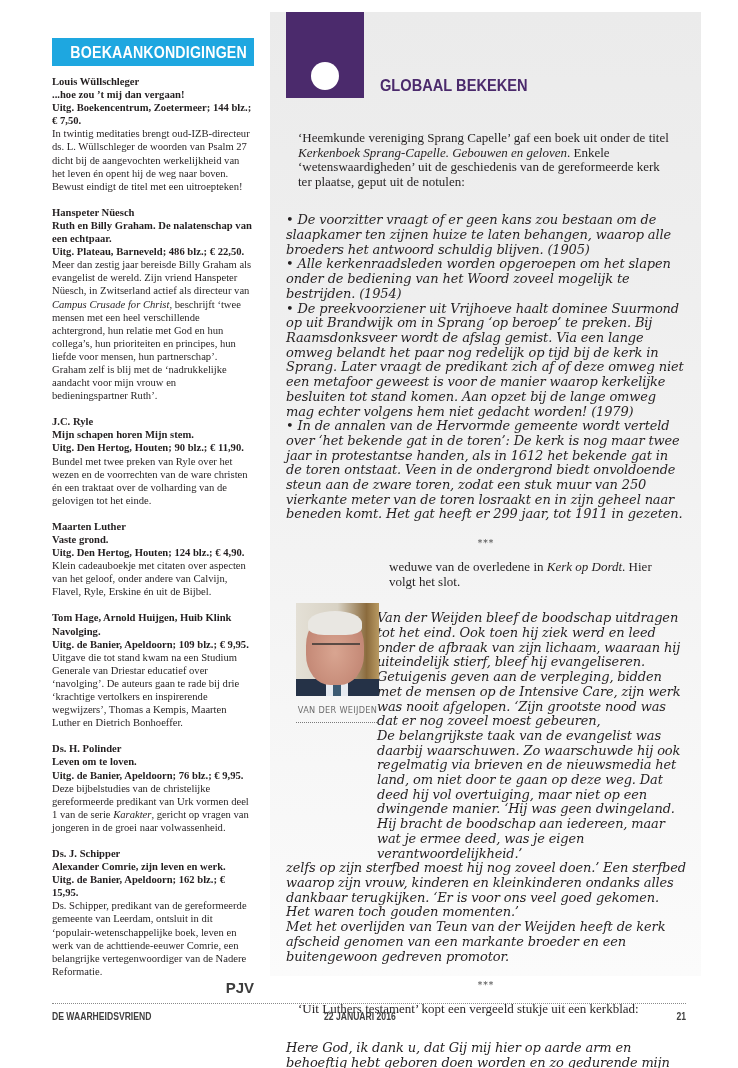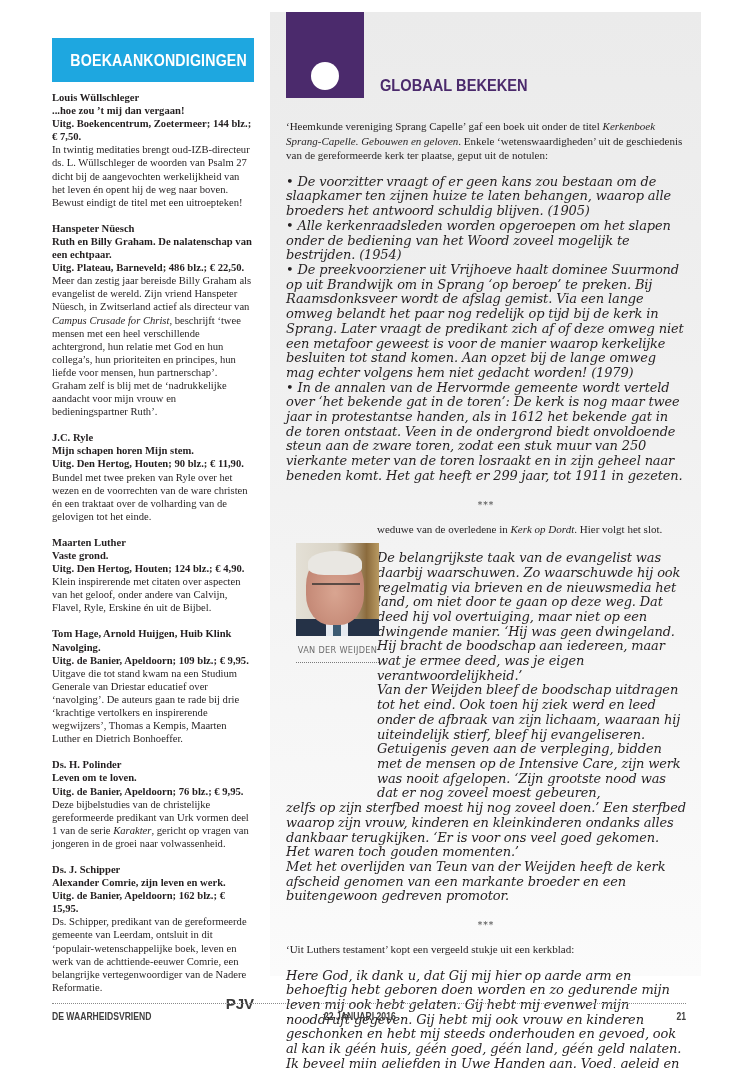--- a/index.html
+++ b/index.html
@@ -8,7 +8,7 @@
 
   
   .left { position: absolute; left: 52px; top: 38px; width: 202px; }
-  .left-header { background: #1ea7e0; height: 44px; display: flex; align-items: center; justify-content: center; padding-left: 12px; }
+  .left-header { background: #1ea7e0; height: 28px; display: flex; align-items: center; justify-content: center; padding-left: 12px; }
   .left-header span { font-family: "Liberation Sans", sans-serif; font-weight: bold; color: #ffffff;
          font-size: 16.5px; letter-spacing: 0.2px; transform: scaleX(0.86); white-space: nowrap; }
   .books { margin-top: 9px; font-family: "Liberation Serif", serif; font-size: 10.6px; line-height: 13.1px; }

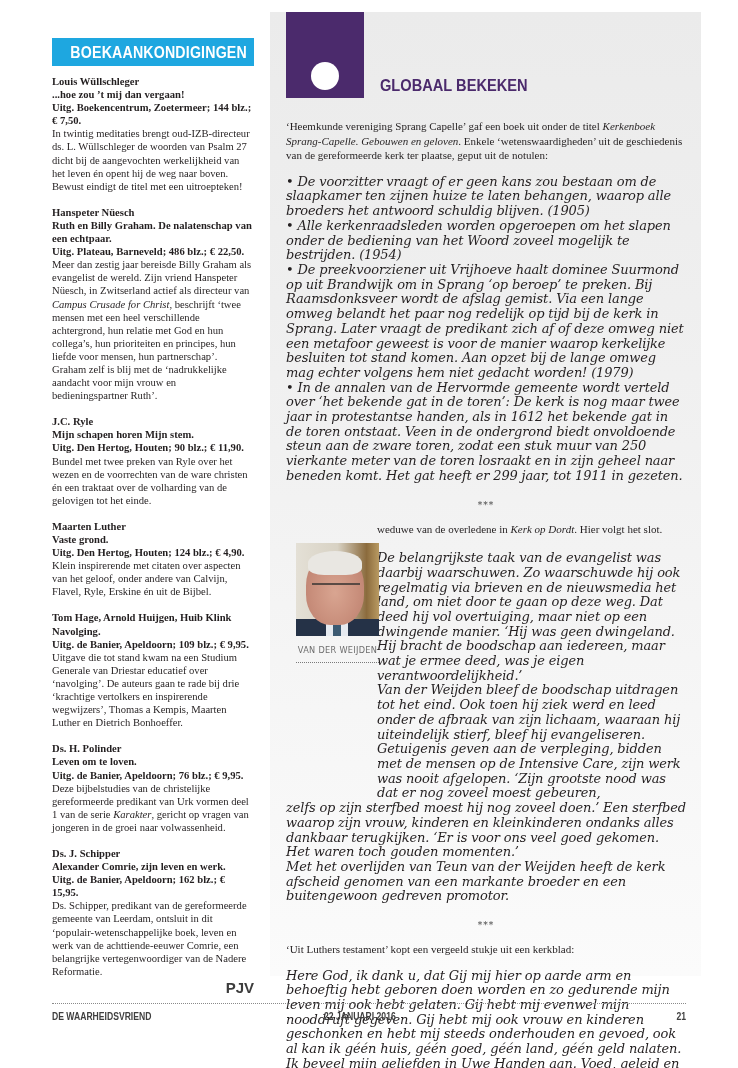--- a/index.html
+++ b/index.html
@@ -27,7 +27,7 @@
   .box-title { position: absolute; left: 110px; top: 64px; font-family: "Liberation Sans", sans-serif; font-weight: bold;
                font-size: 17px; color: #4b2a6c; transform: scaleX(0.86); transform-origin: left center; white-space: nowrap; }
   .box-body { position: absolute; left: 16px; top: 107px; width: 400px; }
-  .serif { font-family: "Liberation Serif", serif; font-size: 11px; line-height: 14.6px; margin: 0; }
+  .serif { font-family: "Liberation Serif", serif; font-size: 13px; line-height: 14.6px; margin: 12px; }
   .ital { font-family: "DejaVu Serif", serif; font-style: italic; font-size: 13px; line-height: 14.7px; margin: 0; letter-spacing: -0.15px; }
   .stars { text-align: center; font-size: 9px; margin: 16px 0 12px 0; color: #444; letter-spacing: 1px; }
   .gap { height: 12px; }

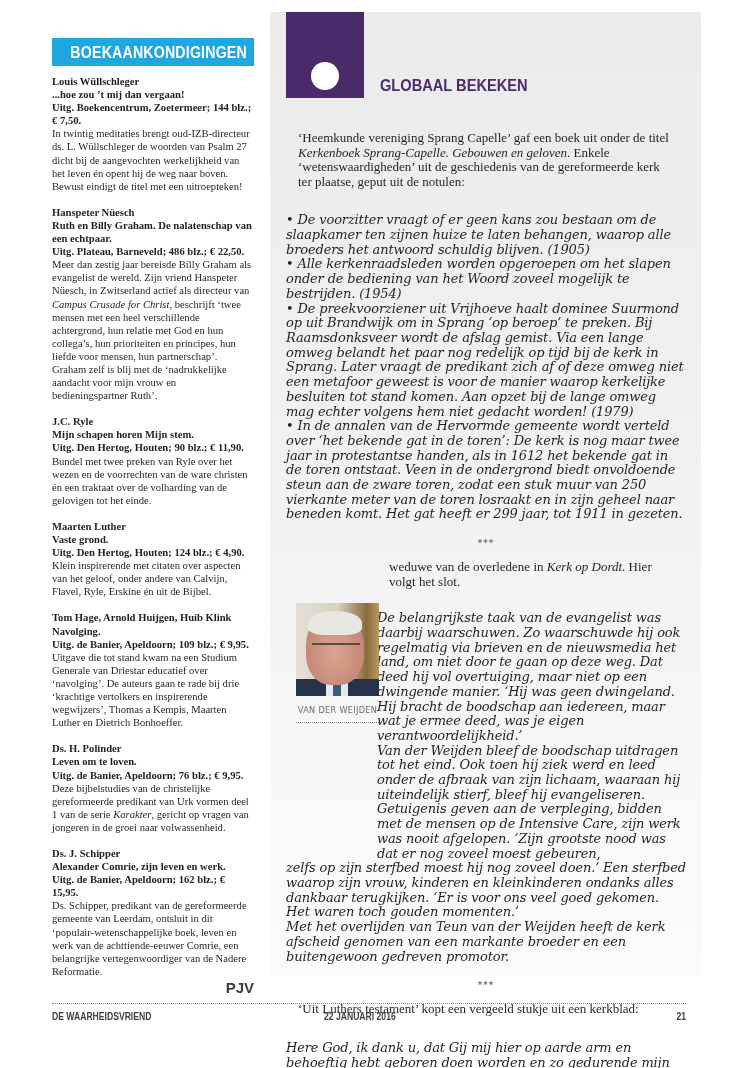--- a/index.html
+++ b/index.html
@@ -87,7 +87,7 @@
       <p class="b">Maarten Luther</p>
       <p class="b">Vaste grond.</p>
       <p class="b">Uitg. Den Hertog, Houten; 124 blz.; € 4,90.</p>
-      <p class="desc">Klein inspirerende met citaten over aspecten van het geloof, onder andere van Calvijn, Flavel, Ryle, Erskine én uit de Bijbel.</p>
+      <p class="desc">Klein cadeauboekje met citaten over aspecten van het geloof, onder andere van Calvijn, Flavel, Ryle, Erskine én uit de Bijbel.</p>
     </div>
     <div class="book">
       <p class="b">Tom Hage, Arnold Huijgen, Huib Klink</p>

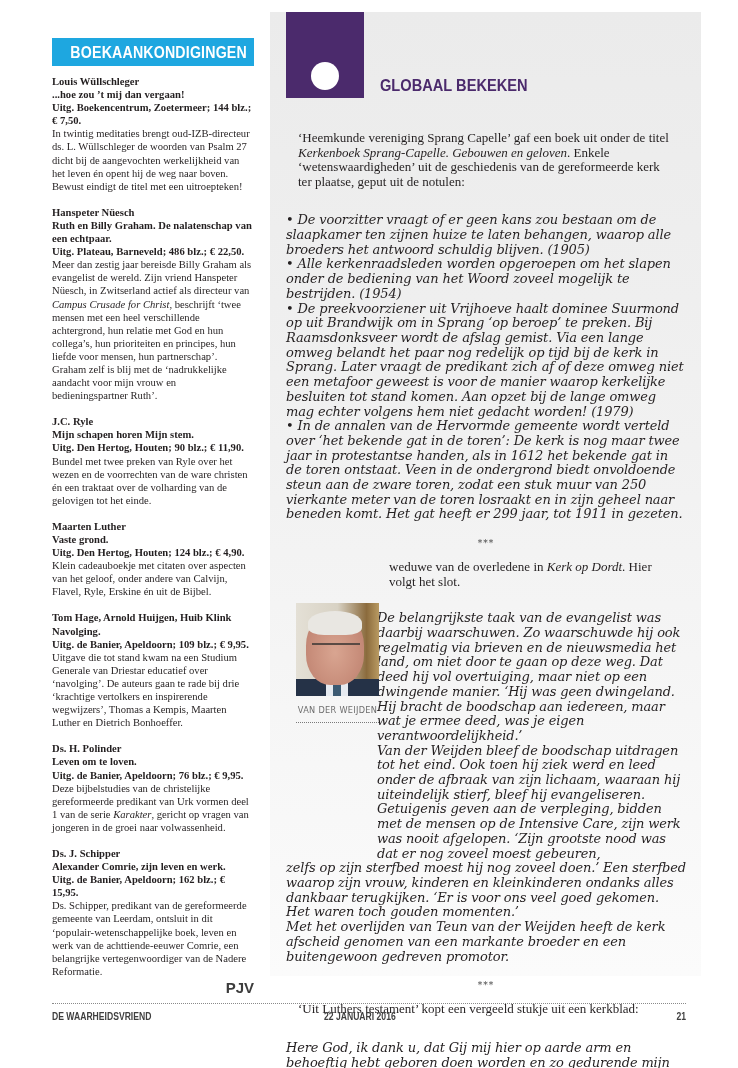--- a/index.html
+++ b/index.html
@@ -144,8 +144,8 @@
       </div>
       <div class="text-right">
         <div style="height:10px"></div>
+        <p class="ital">Van der Weijden bleef de boodschap uitdragen tot het eind. Ook toen hij ziek werd en leed onder de afbraak van zijn lichaam, waaraan hij uiteindelijk stierf, bleef hij evangeliseren. Getuigenis geven aan de verpleging, bidden met de mensen op de Intensive Care, zijn werk was nooit afgelopen. ‘Zijn grootste nood was dat er nog zoveel moest gebeuren,</p>
         <p class="ital">De belangrijkste taak van de evangelist was daarbij waarschuwen. Zo waarschuwde hij ook regelmatig via brieven en de nieuwsmedia het land, om niet door te gaan op deze weg. Dat deed hij vol overtuiging, maar niet op een dwingende manier. ‘Hij was geen dwingeland. Hij bracht de boodschap aan iedereen, maar wat je ermee deed, was je eigen verantwoordelijkheid.’</p>
-        <p class="ital">Van der Weijden bleef de boodschap uitdragen tot het eind. Ook toen hij ziek werd en leed onder de afbraak van zijn lichaam, waaraan hij uiteindelijk stierf, bleef hij evangeliseren. Getuigenis geven aan de verpleging, bidden met de mensen op de Intensive Care, zijn werk was nooit afgelopen. ‘Zijn grootste nood was dat er nog zoveel moest gebeuren,</p>
       </div>
       <p class="ital">zelfs op zijn sterfbed moest hij nog zoveel doen.’ Een sterfbed waarop zijn vrouw, kinderen en kleinkinderen ondanks alles dankbaar terugkijken. ‘Er is voor ons veel goed gekomen. Het waren toch gouden momenten.’</p>
       <p class="ital">Met het overlijden van Teun van der Weijden heeft de kerk afscheid genomen van een markante broeder en een buitengewoon gedreven promotor.</p>

